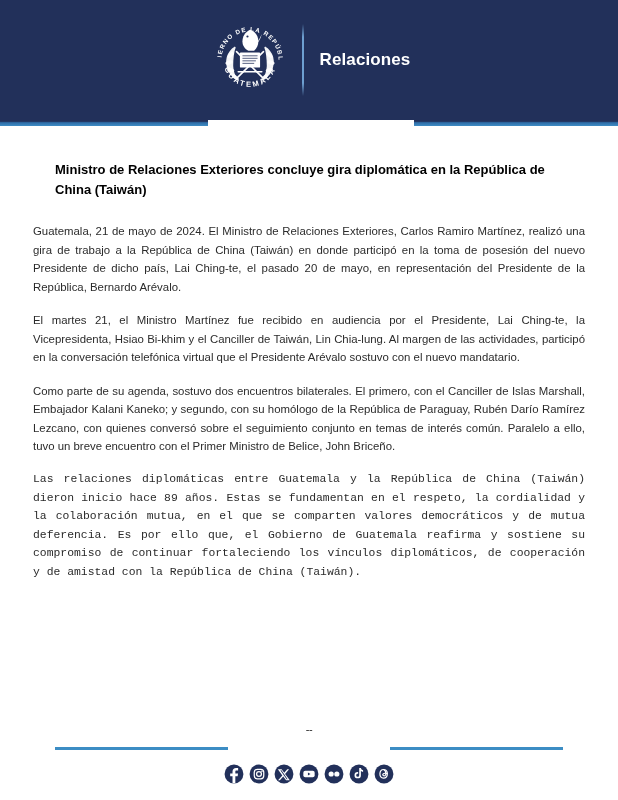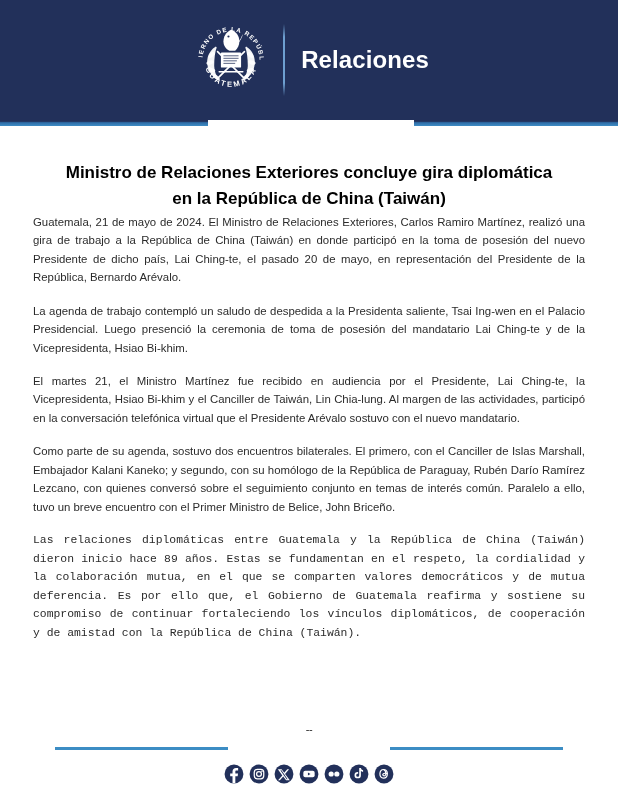--- a/index.html
+++ b/index.html
@@ -58,7 +58,7 @@
   }
   .wordmark .wm-bold {
     display: block;
-    font-size: 24px;
+    font-size: 17px;
     font-weight: 700;
     color: #ffffff;
   }

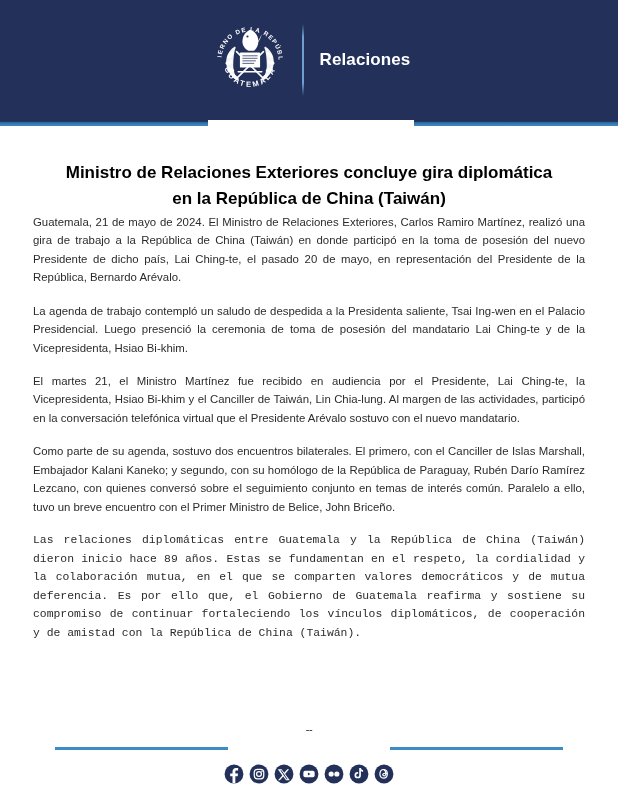--- a/index.html
+++ b/index.html
@@ -88,8 +88,7 @@
   .doc-title {
     margin: 34px 0 0 0;
     padding: 0 22px;
-    text-align: center;
-    font-size: 17px;
+    font-size: 13px;
     font-weight: 700;
     line-height: 1.55;
     color: #000000;

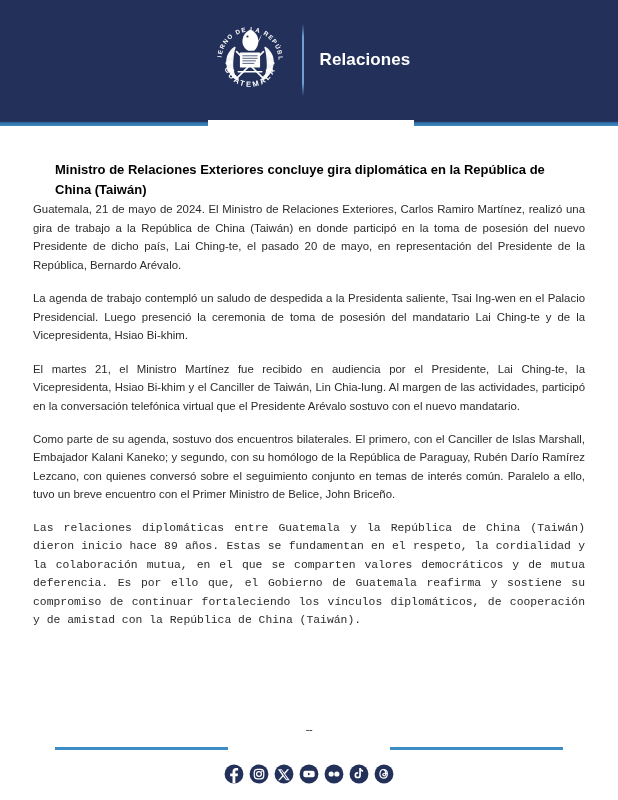--- a/index.html
+++ b/index.html
@@ -94,6 +94,7 @@
     color: #000000;
   }
   .body-copy {
+    margin-top: 22px;
   }
   .body-copy p {
     margin: 0 0 15px 0;

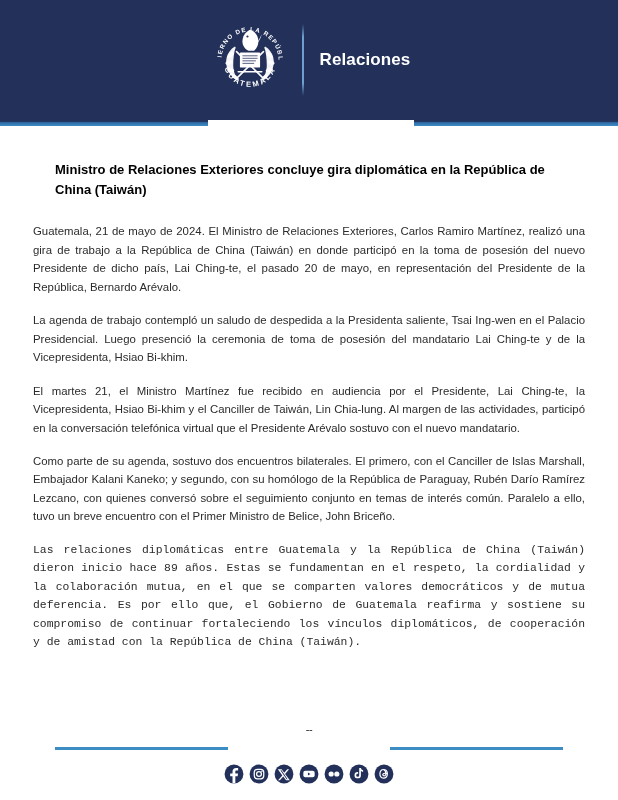--- a/index.html
+++ b/index.html
@@ -228,7 +228,6 @@
   <h1 class="doc-title">Ministro de Relaciones Exteriores concluye gira diplomática en la República de China (Taiwán)</h1>
   <div class="body-copy">
     <p>Guatemala, 21 de mayo de 2024. El Ministro de Relaciones Exteriores, Carlos Ramiro Martínez, realizó una gira de trabajo a la República de China (Taiwán) en donde participó en la toma de posesión del nuevo Presidente de dicho país, Lai Ching-te, el pasado 20 de mayo, en representación del Presidente de la República, Bernardo Arévalo.</p>
-    <p>La agenda de trabajo contempló un saludo de despedida a la Presidenta saliente, Tsai Ing-wen en el Palacio Presidencial. Luego presenció la ceremonia de toma de posesión del mandatario Lai Ching-te y de la Vicepresidenta, Hsiao Bi-khim.</p>
     <p>El martes 21, el Ministro Martínez fue recibido en audiencia por el Presidente, Lai Ching-te, la Vicepresidenta, Hsiao Bi-khim y el Canciller de Taiwán, Lin Chia-lung. Al margen de las actividades, participó en la  conversación telefónica virtual que el Presidente Arévalo sostuvo con el nuevo mandatario.</p>
     <p>Como parte de su  agenda, sostuvo dos encuentros bilaterales. El primero, con el Canciller de Islas Marshall, Embajador Kalani Kaneko; y segundo, con su homólogo de la República de Paraguay, Rubén Darío Ramírez Lezcano, con quienes conversó sobre el seguimiento conjunto en temas de interés común. Paralelo a ello, tuvo un breve encuentro con el Primer Ministro de Belice, John Briceño.</p>
     <p>Las relaciones diplomáticas entre Guatemala y la República de China (Taiwán) dieron inicio hace 89 años. Estas se fundamentan en el respeto, la cordialidad y la colaboración mutua, en el que se comparten valores democráticos y de mutua deferencia. Es por ello que, el Gobierno de Guatemala reafirma y sostiene su compromiso de continuar fortaleciendo los vínculos diplomáticos, de cooperación y de amistad con la República de China (Taiwán).</p>

